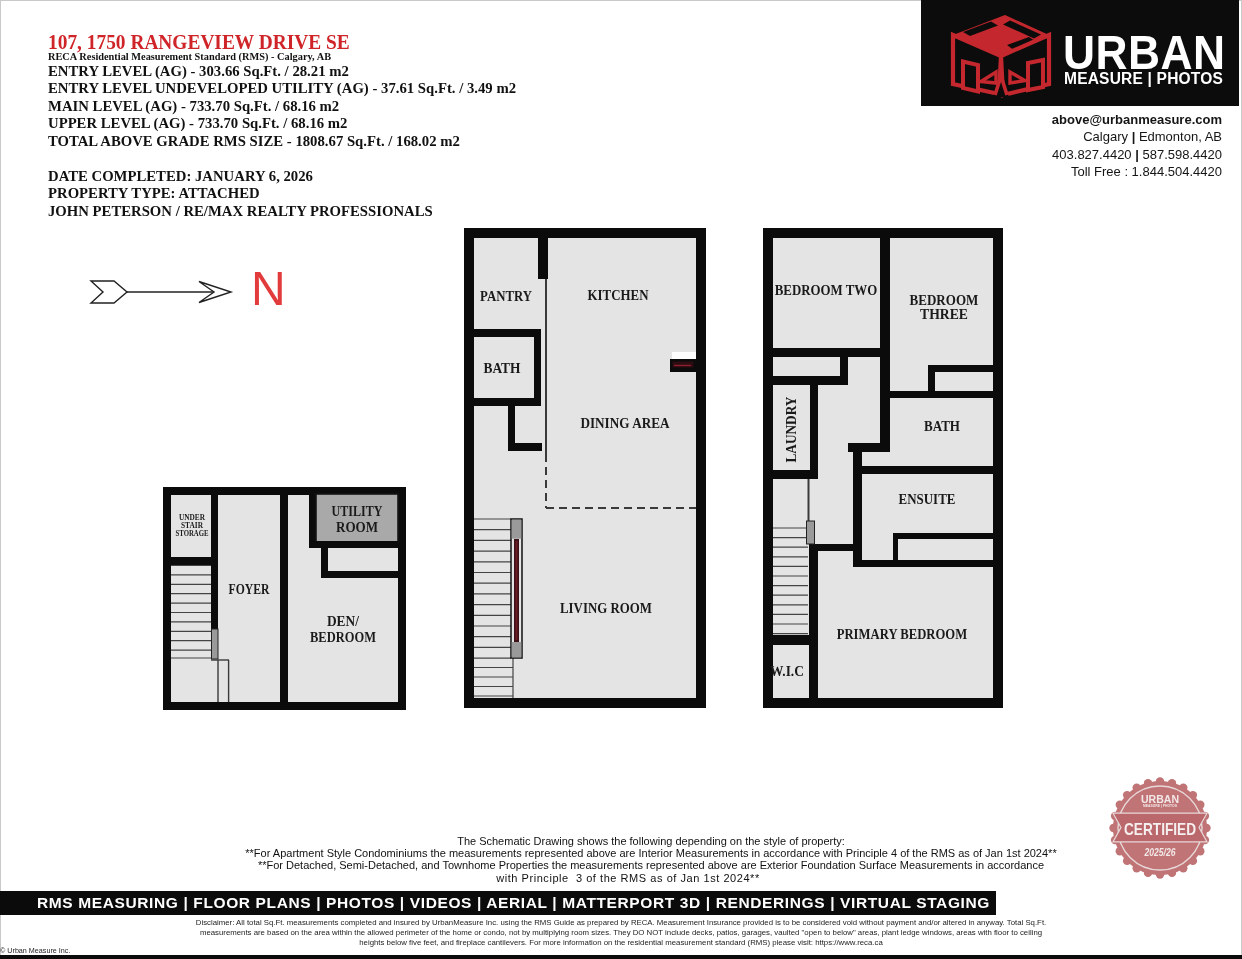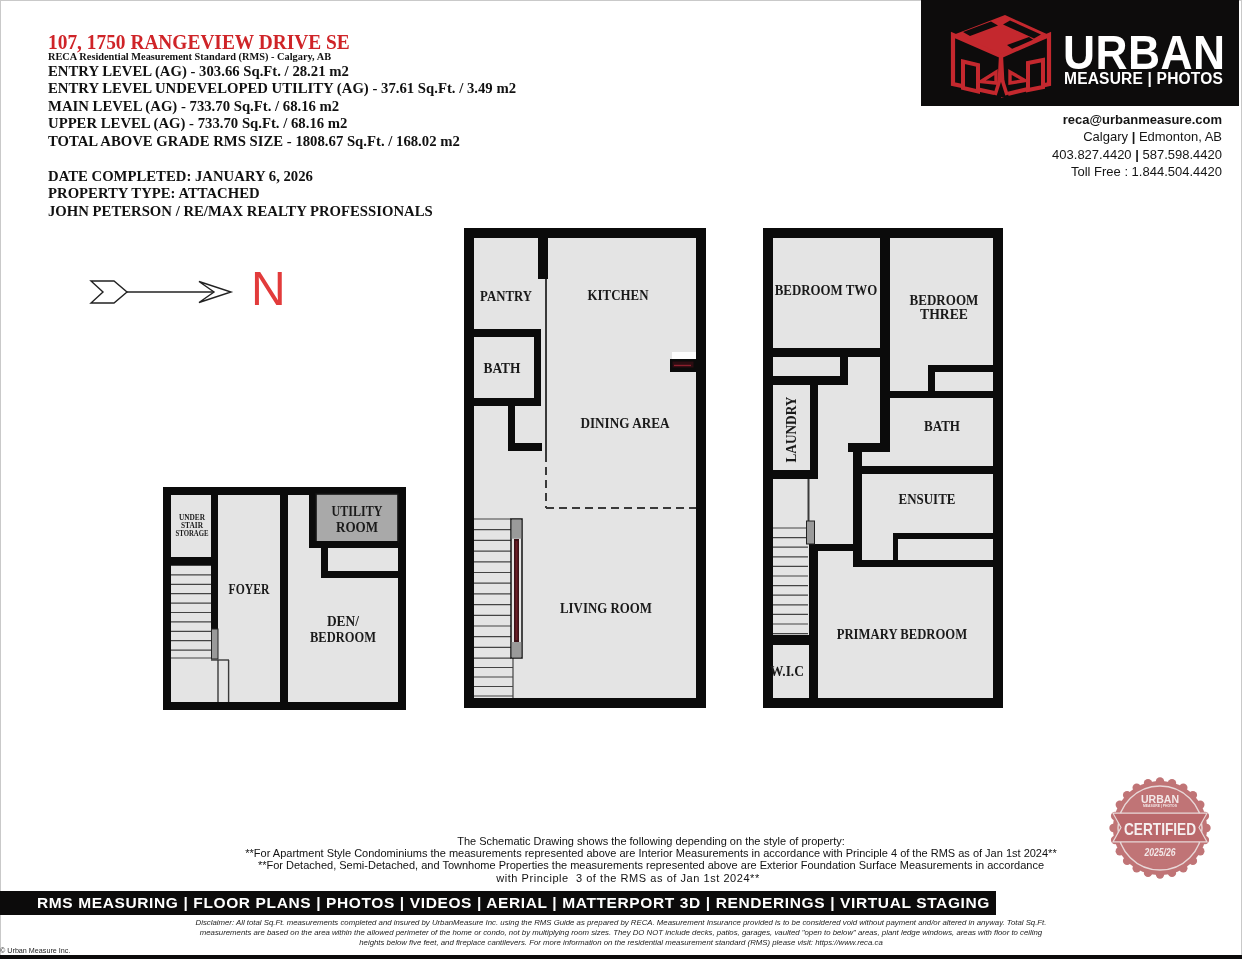--- a/index.html
+++ b/index.html
@@ -62,7 +62,7 @@
 <div class="abs" style="left:1064px;top:69.5px;font-size:16px;font-weight:bold;color:#fff;letter-spacing:0.2px;transform:scaleX(0.9707);transform-origin:0 0;">MEASURE | PHOTOS</div>
 
 <div class="abs" style="right:20px;top:111px;text-align:right;font-size:13px;line-height:17.3px;color:#151515;">
-<b>reca@urbanmeasure.com</b><br>
+<b>above@urbanmeasure.com</b><br>
 Calgary <b>|</b> Edmonton, AB<br>
 403.827.4420 <b>|</b> 587.598.4420<br>
 Toll Free : 1.844.504.4420

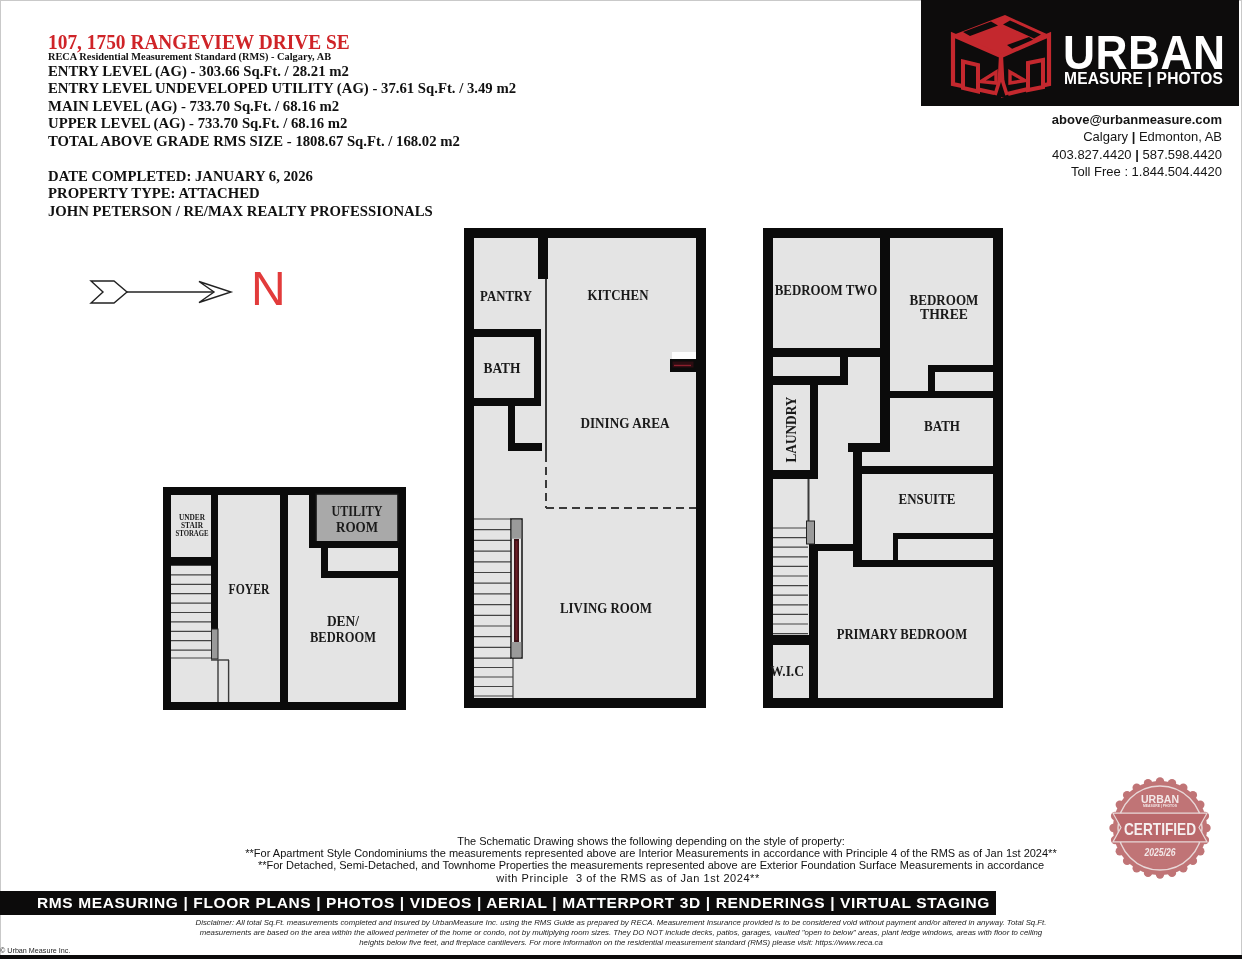--- a/index.html
+++ b/index.html
@@ -321,7 +321,7 @@
 
 <div class="abs" style="left:0;top:891px;width:996px;height:24px;background:#0c0b0b;color:#fff;text-align:right;font-size:15.5px;font-weight:bold;letter-spacing:0.62px;line-height:24px;padding-right:6px;box-sizing:border-box;">RMS MEASURING | FLOOR PLANS | PHOTOS | VIDEOS | AERIAL | MATTERPORT 3D | RENDERINGS | VIRTUAL STAGING</div>
 
-<div class="abs" style="left:0;top:918px;width:1242px;text-align:center;font-size:7.8px;line-height:9.8px;font-style:italic;color:#222;">
+<div class="abs" style="left:0;top:918px;width:1242px;text-align:center;font-size:7.8px;line-height:9.8px;color:#222;">
 Disclaimer: All total Sq.Ft. measurements completed and insured by UrbanMeasure Inc. using the RMS Guide as prepared by RECA. Measurement Insurance provided is to be considered void without payment and/or altered in anyway. Total Sq.Ft.<br>
 measurements are based on the area within the allowed perimeter of the home or condo, not by multiplying room sizes. They DO NOT include decks, patios, garages, vaulted "open to below" areas, plant ledge windows, areas with floor to ceiling<br>
 heights below five feet, and fireplace cantilevers. For more information on the residential measurement standard (RMS) please visit: https://www.reca.ca

